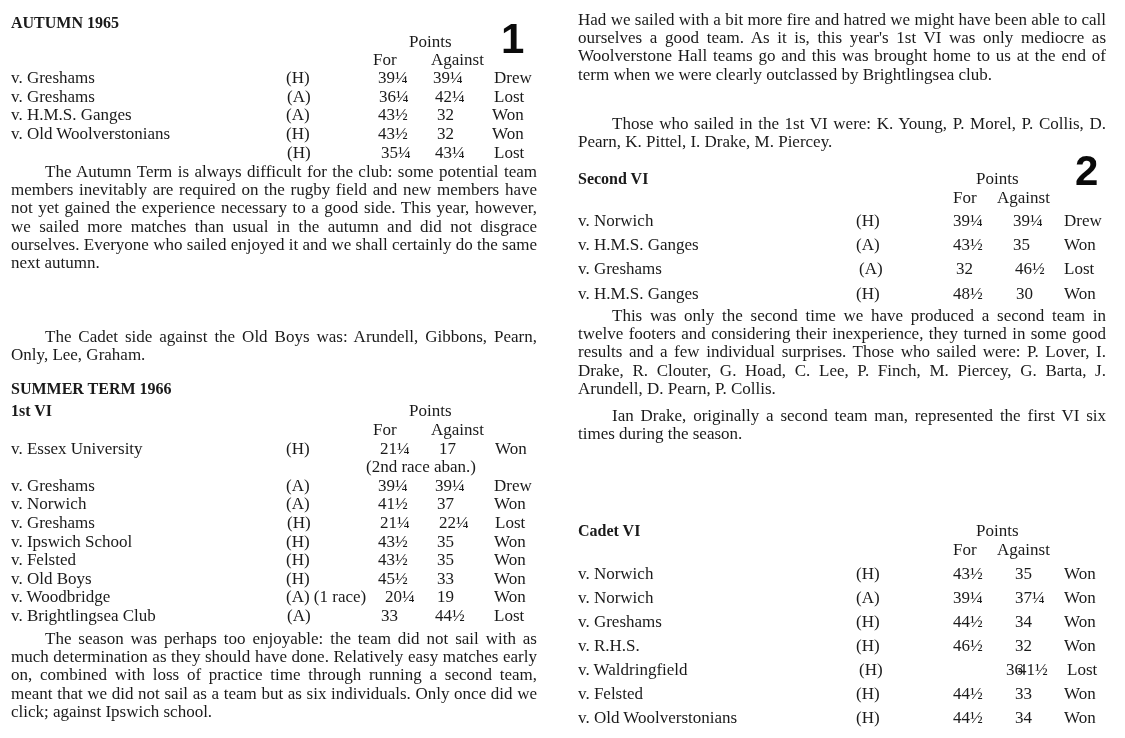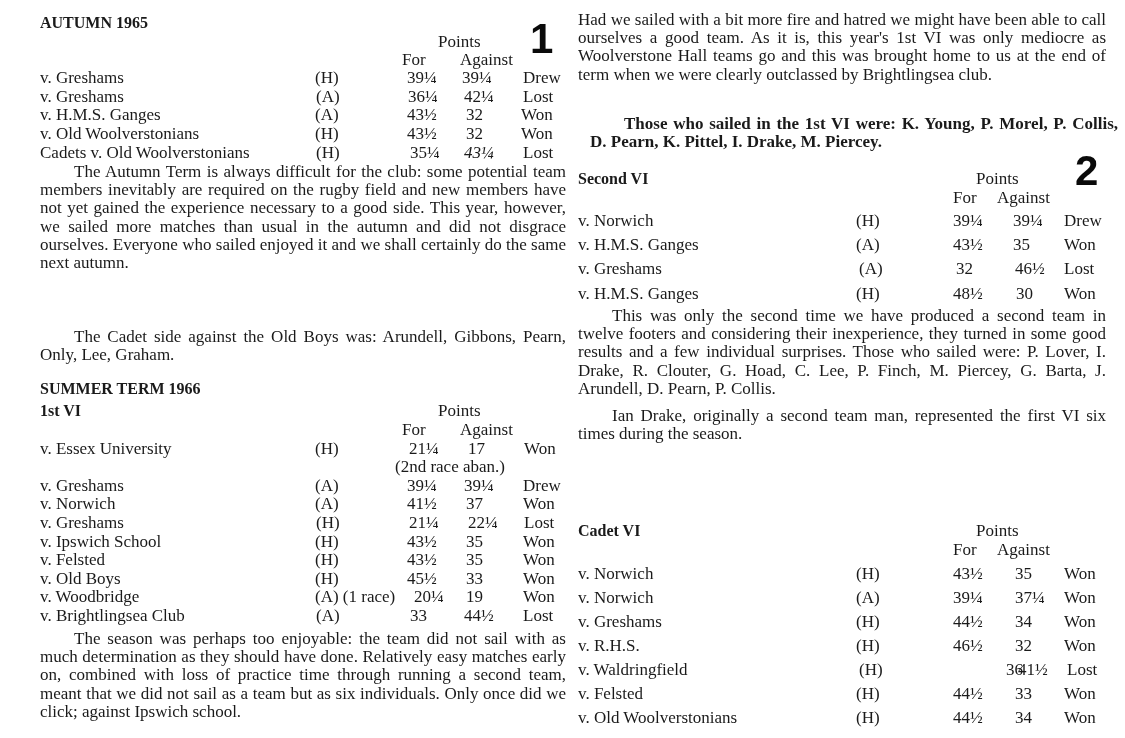--- a/index.html
+++ b/index.html
@@ -9,7 +9,7 @@
     color: #1a1a1a;
   }
   .col { position: absolute; top: 0; }
-  .col-left { left: 40px; width: 526px; }
+  .col-left { left: 11px; width: 526px; }
   .col-right { left: 578px; width: 528px; }
 
   .heading {

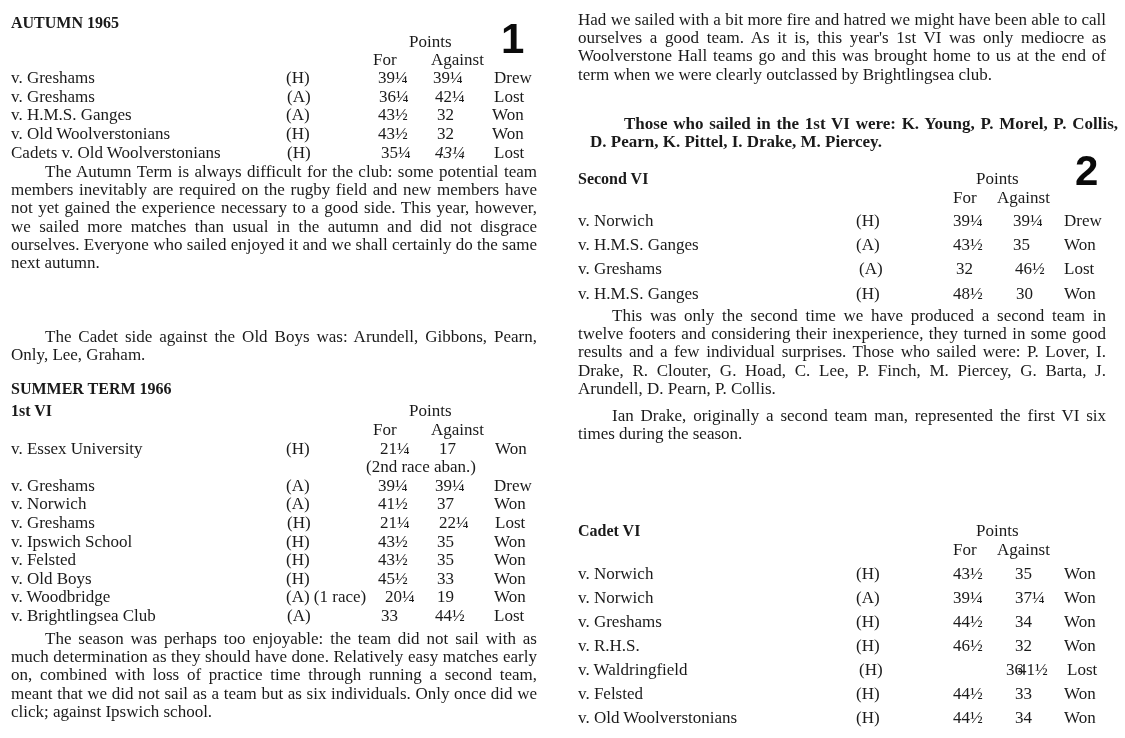--- a/index.html
+++ b/index.html
@@ -166,7 +166,7 @@
 <div class="col col-right" style="height:738px;">
 
   <p class="para noindent" style="top:11px;left:0;width:528px;">Had we sailed with a bit more fire and hatred we might have been able to call ourselves a good team. As it is, this year's 1st VI was only mediocre as Woolverstone Hall teams go and this was brought home to us at the end of term when we were clearly outclassed by Brightlingsea club.</p>
-  <p class="para" style="top:115px;left:12px;width:528px;font-weight:bold;">Those who sailed in the 1st VI were: K. Young, P. Morel, P. Collis, D. Pearn, K. Pittel, I. Drake, M. Piercey.</p>
+  <p class="para" style="top:115px;left:0;width:528px;">Those who sailed in the 1st VI were: K. Young, P. Morel, P. Collis, D. Pearn, K. Pittel, I. Drake, M. Piercey.</p>
 
   <div class="heading" style="top:170px;left:0;">Second VI</div>
   <div class="big-num" style="top:150px;left:497px;">2</div>

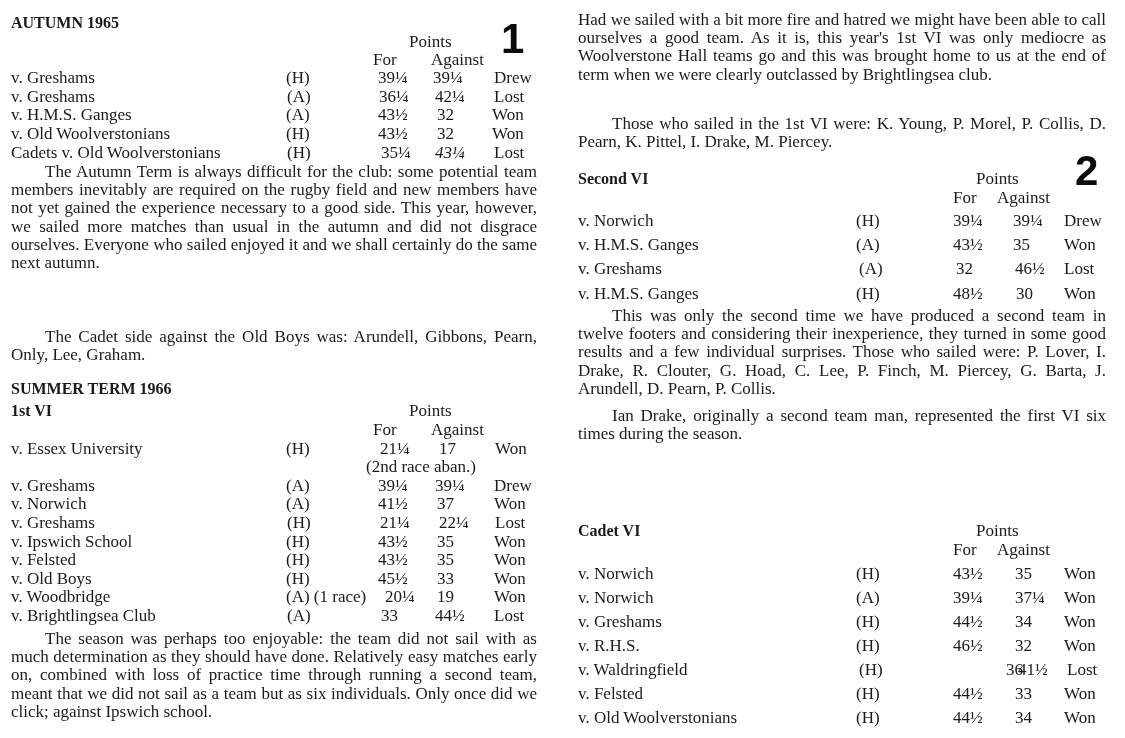--- a/index.html
+++ b/index.html
@@ -76,7 +76,6 @@
       <span style="left:481px;">Won</span>
     </div>
     <div class="row" style="top:144px;">
-      <span class="c-opp">Cadets v. Old Woolverstonians</span>
       <span style="left:276px;">(H)</span>
       <span style="left:370px;">35¼</span>
       <span style="left:424px;font-style:italic;">43¼</span>

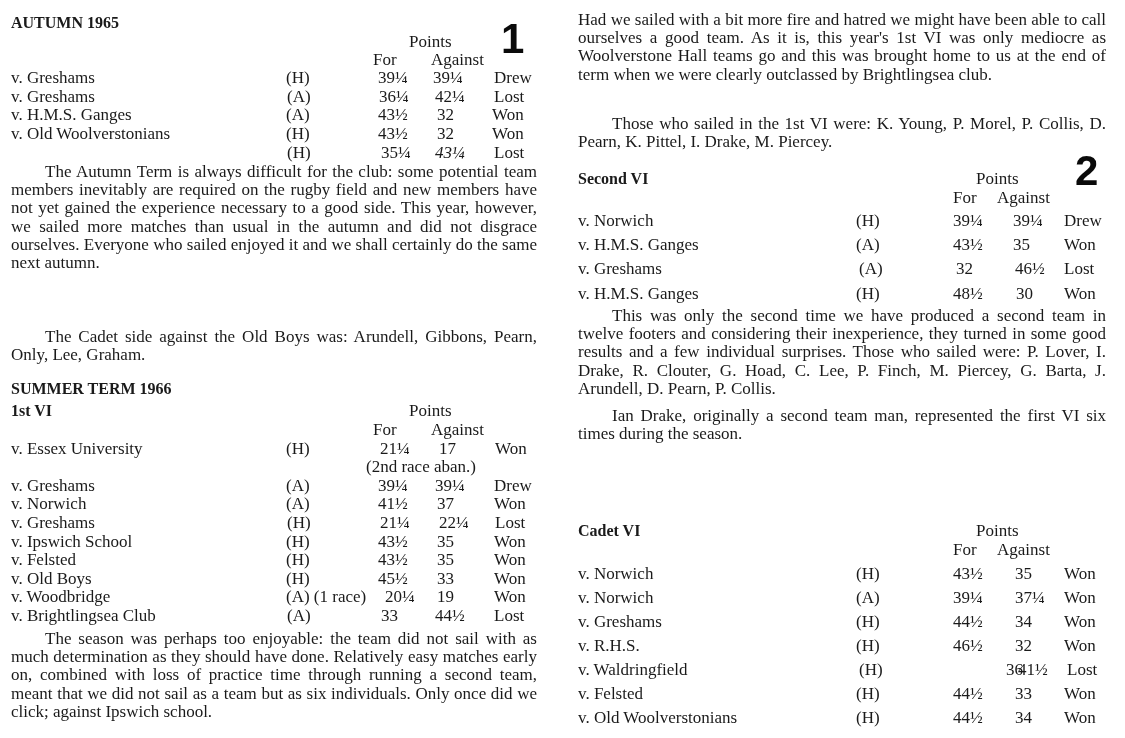--- a/index.html
+++ b/index.html
@@ -78,7 +78,7 @@
     <div class="row" style="top:144px;">
       <span style="left:276px;">(H)</span>
       <span style="left:370px;">35¼</span>
-      <span style="left:424px;font-style:italic;">43¼</span>
+      <span style="left:424px;">43¼</span>
       <span style="left:483px;">Lost</span>
     </div>
   </div>

